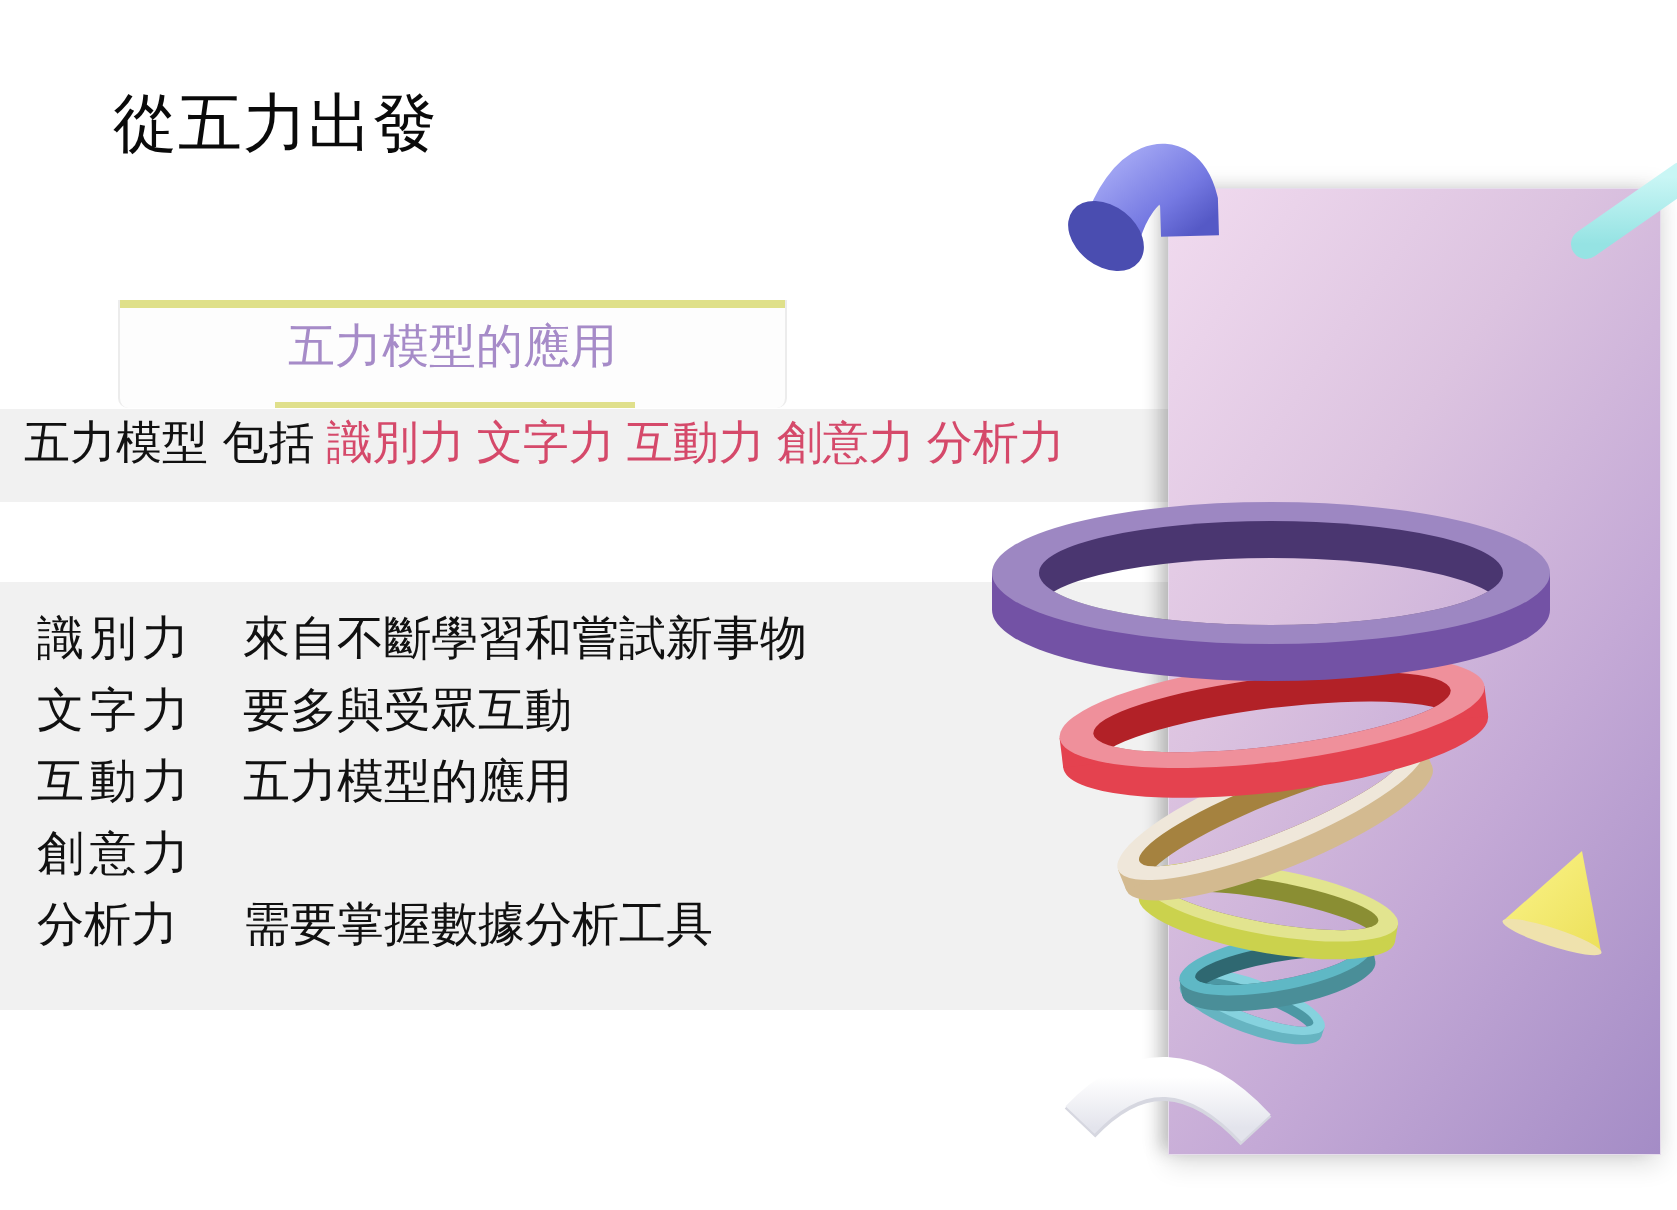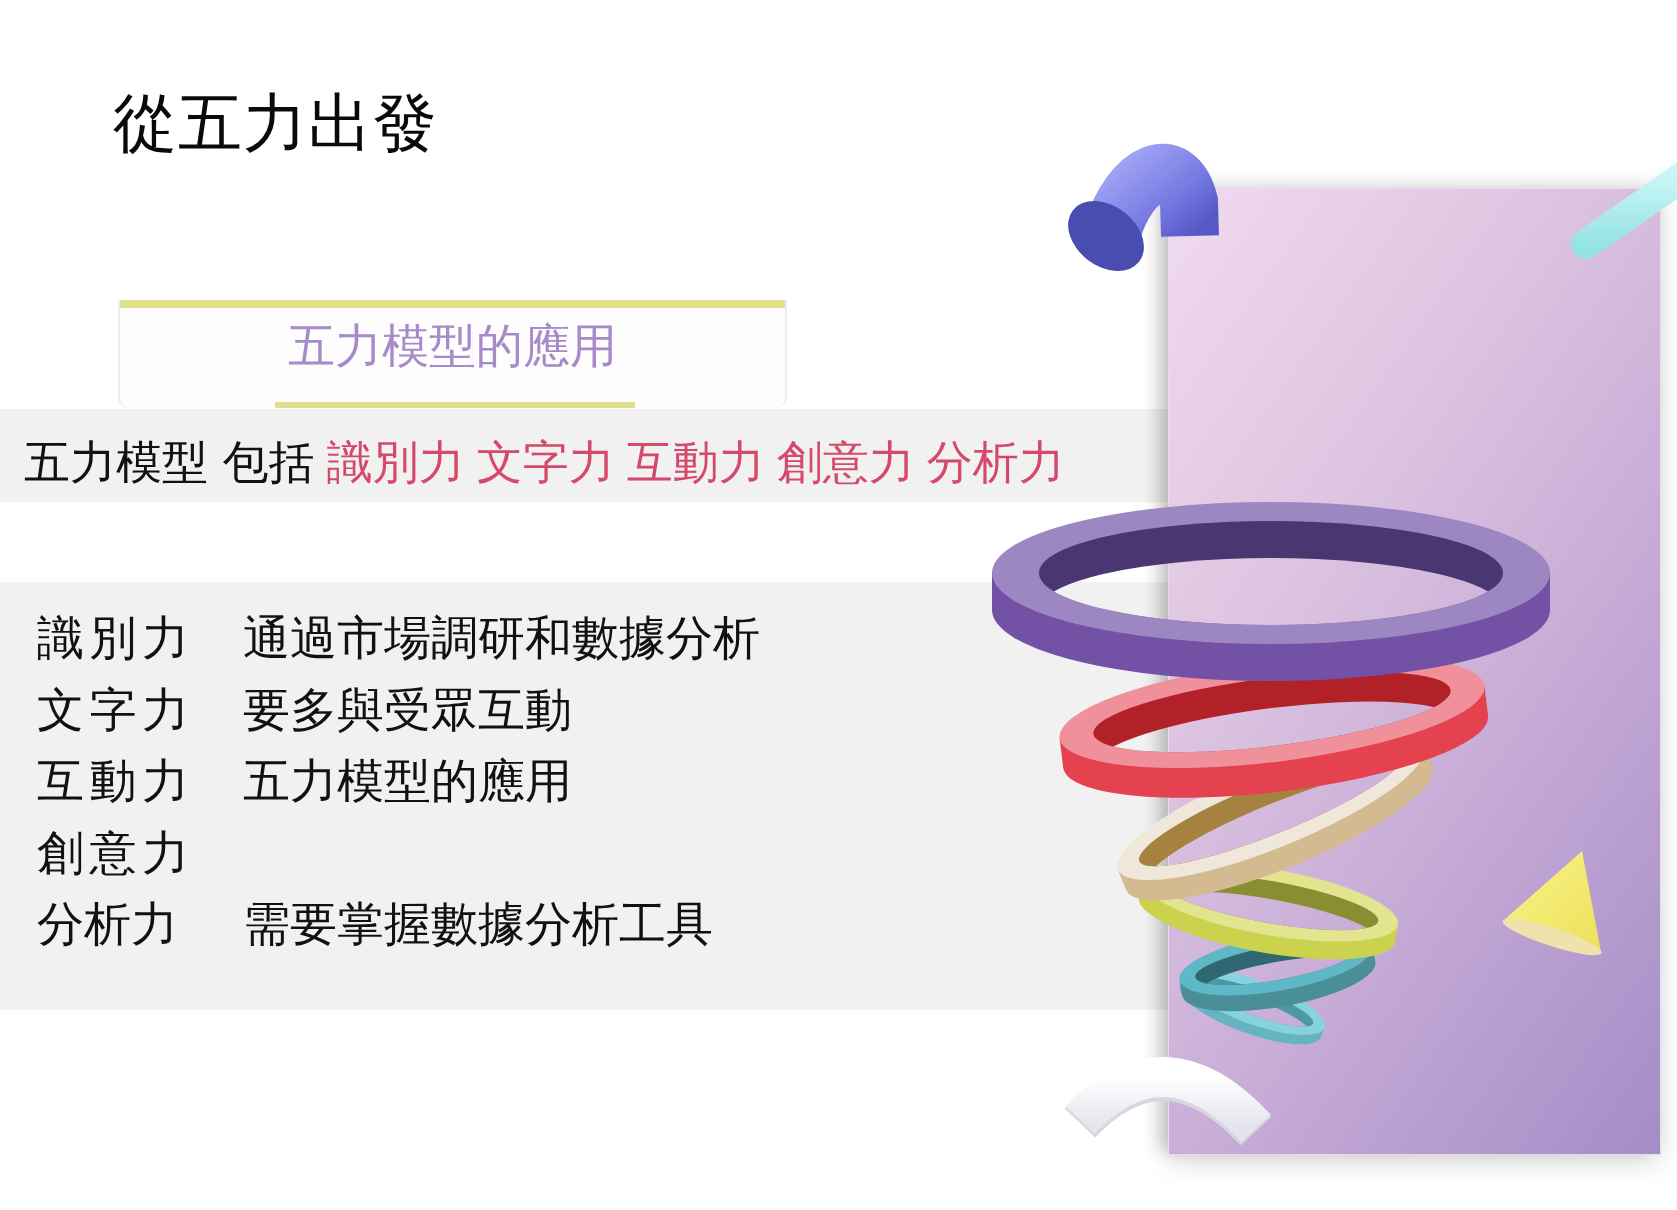--- a/index.html
+++ b/index.html
@@ -30,7 +30,7 @@
     left: 0; top: 409px; width: 1168px; height: 93px; background: #f1f1f1;
   }
   .summary {
-    left: 24px; top: 439px; font-size: 46px; line-height: 1; white-space: nowrap;
+    left: 24px; top: 419px; font-size: 46px; line-height: 1; white-space: nowrap;
   }
   .summary .hl { color: #d5496a; margin-left: 12px; }
   .band2 {

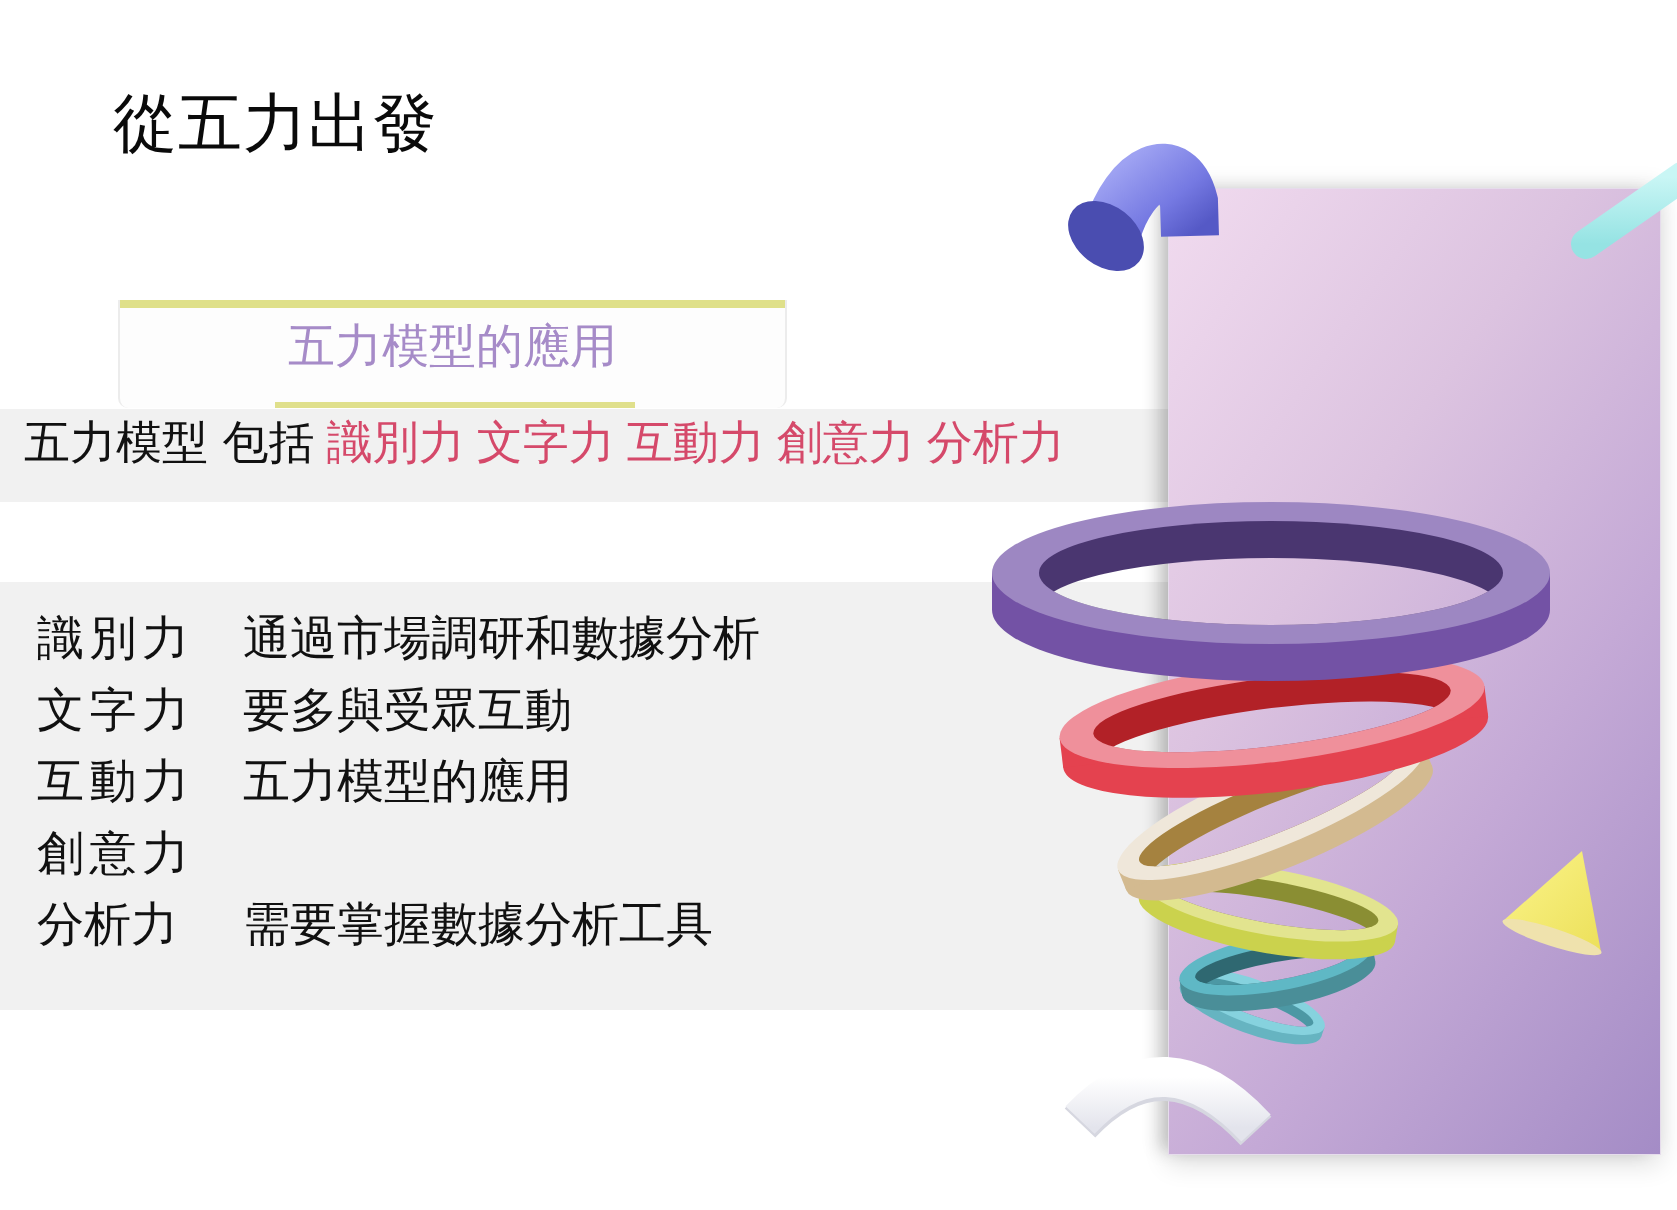--- a/index.html
+++ b/index.html
@@ -68,7 +68,7 @@
 <div class="abs rows">
   <div class="row">
     <span class="lbl">識別力</span>
-    <span class="desc">通過市場調研和數據分析</span>
+    <span class="desc">來自不斷學習和嘗試新事物</span>
   </div>
   <div class="row">
     <span class="lbl">文字力</span>

